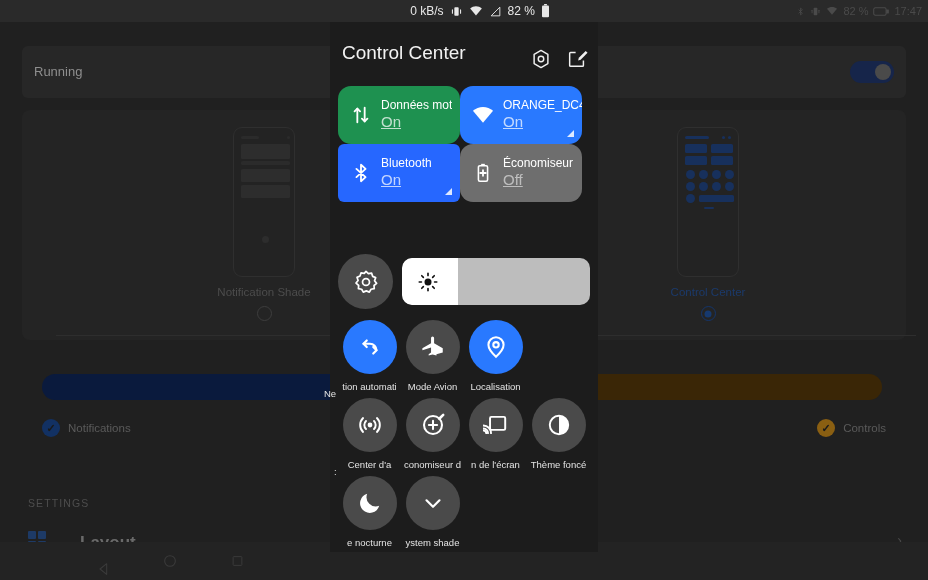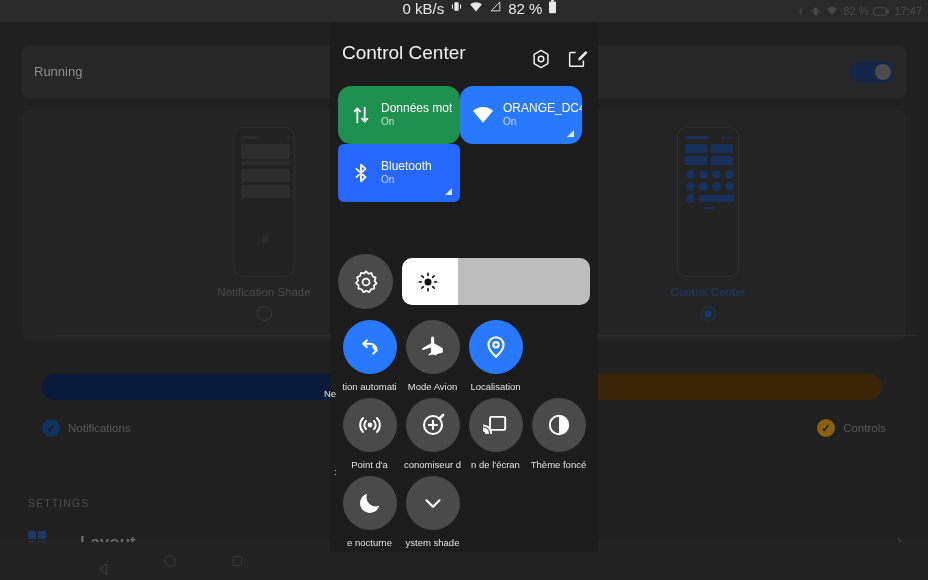--- a/index.html
+++ b/index.html
@@ -23,8 +23,8 @@
   }
   .sb-center {
     position: absolute; left: 330px; top: 0; width: 300px; height: 22px;
-    display: flex; align-items: flex-start; justify-content: center; gap: 6px;
-    color: #e8e8e8; font-size: 15px;
+    display: flex; align-items: center; justify-content: center; gap: 6px;
+    color: #e8e8e8; font-size: 12px;
   }
   .sb-right {
     position: absolute; right: 6px; top: 0; height: 22px;

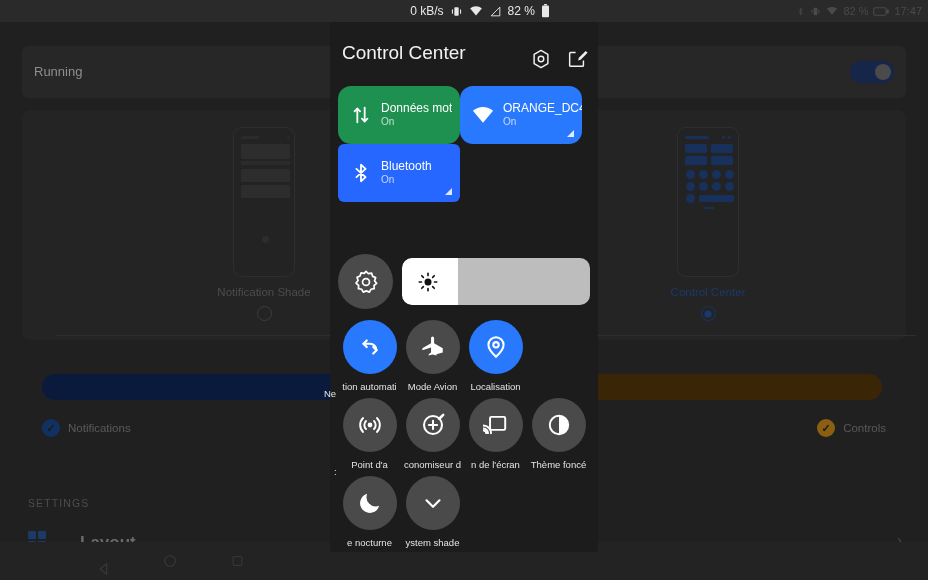--- a/index.html
+++ b/index.html
@@ -167,7 +167,7 @@
     font-size: 12px; color: #fff; white-space: nowrap;
     overflow: hidden; line-height: 1.25;
   }
-  .tile .t-state { font-size: 10px; line-height: 1.25; }
+  .tile .t-state { font-size: 15px; line-height: 1.25; text-decoration: underline; }
   .tile.on .t-state { color: rgba(255,255,255,0.72); }
   .tile.off .t-state { color: rgba(255,255,255,0.55); }
   .tile .corner {

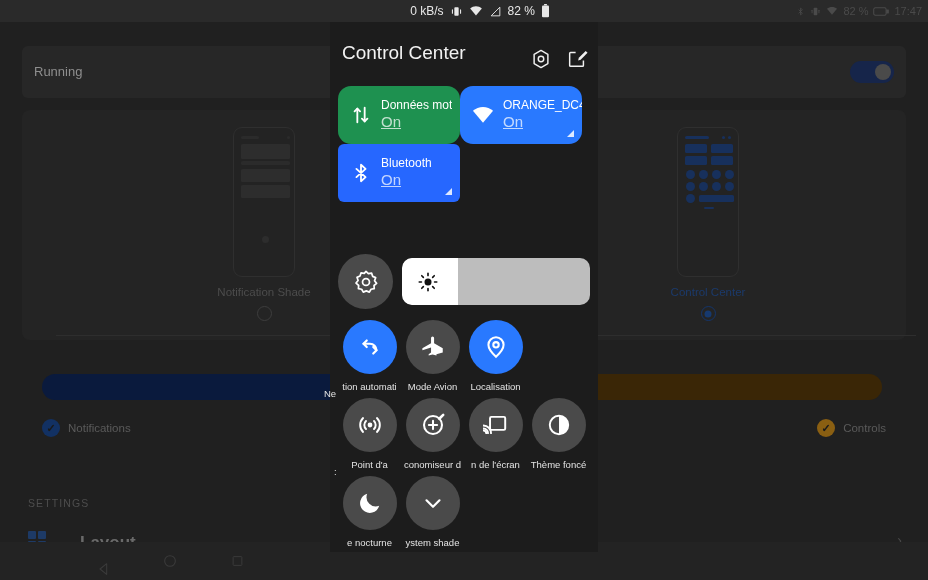--- a/index.html
+++ b/index.html
@@ -437,6 +437,19 @@
         <div class="corner"></div>
       </div>
 
+      <div class="tile off" style="background:#6e6e6e;">
+        <div class="t-icon">
+          <svg width="22" height="22" viewBox="0 0 24 24" fill="none" stroke="#fff" stroke-width="1.7" stroke-linejoin="round">
+            <rect x="7" y="4" width="10" height="17" rx="1.6"></rect>
+            <rect x="10" y="2" width="4" height="2" fill="#fff" stroke="none"></rect>
+            <path d="M12 9v6M9 12h6" stroke-width="2" stroke-linecap="round"></path>
+          </svg>
+        </div>
+        <div class="t-text">
+          <div class="t-name">Économiseur</div>
+          <div class="t-state">Off</div>
+        </div>
+      </div>
     </div>
 
     <div class="bright-row">

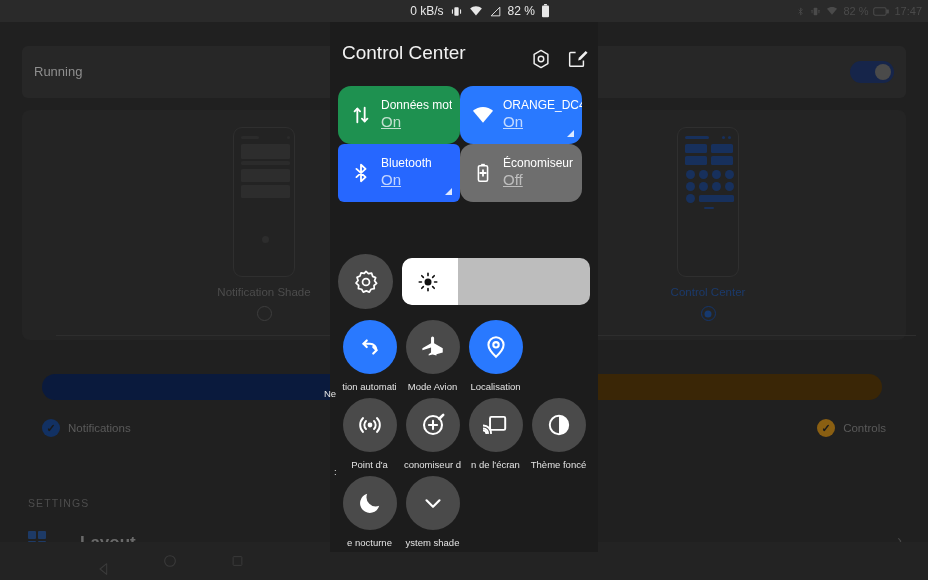--- a/index.html
+++ b/index.html
@@ -519,7 +519,7 @@
             <path d="M18.4 5.6a9 9 0 0 1 0 12.8"></path>
           </svg>
         </div>
-        <div class="circ-label">Point d'a</div>
+        <div class="circ-label">Center d'a</div>
       </div>
       <div class="circ-item">
         <div class="circ inactive">

